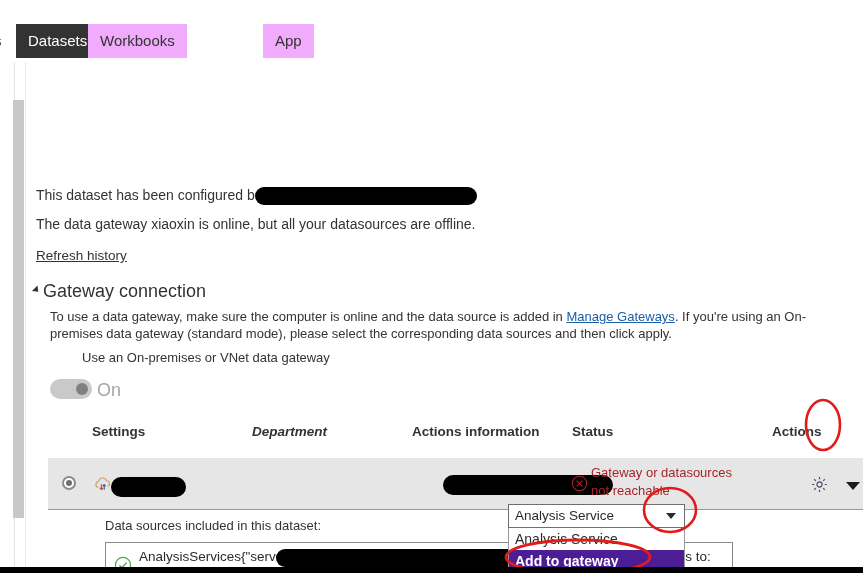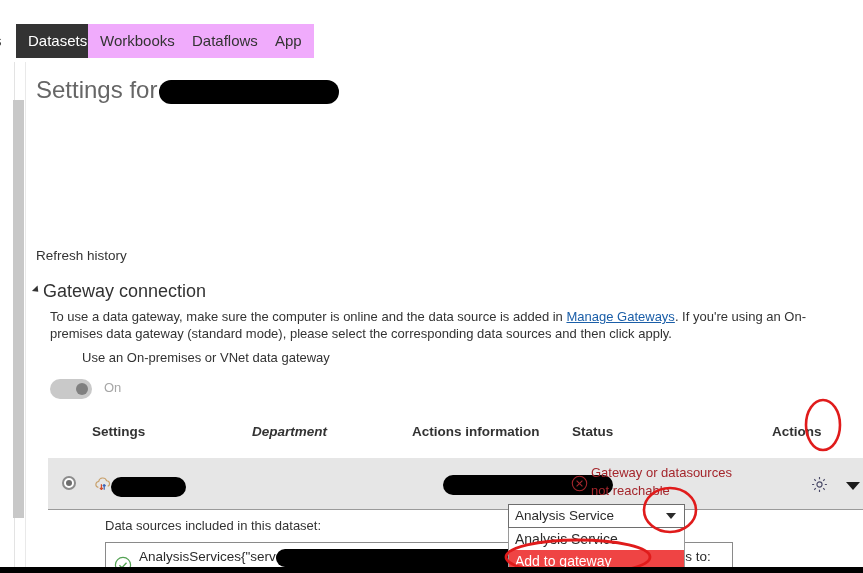--- a/index.html
+++ b/index.html
@@ -394,7 +394,6 @@
     <div class="tab partial">s</div>
     <div class="tab active" style="left:16px;">Datasets</div>
     <div class="tab" style="left:88px;">Workbooks</div>
-    <div class="tab" style="left:180px;">Dataflows</div>
     <div class="tab" style="left:263px;">App</div>
   </div>
 

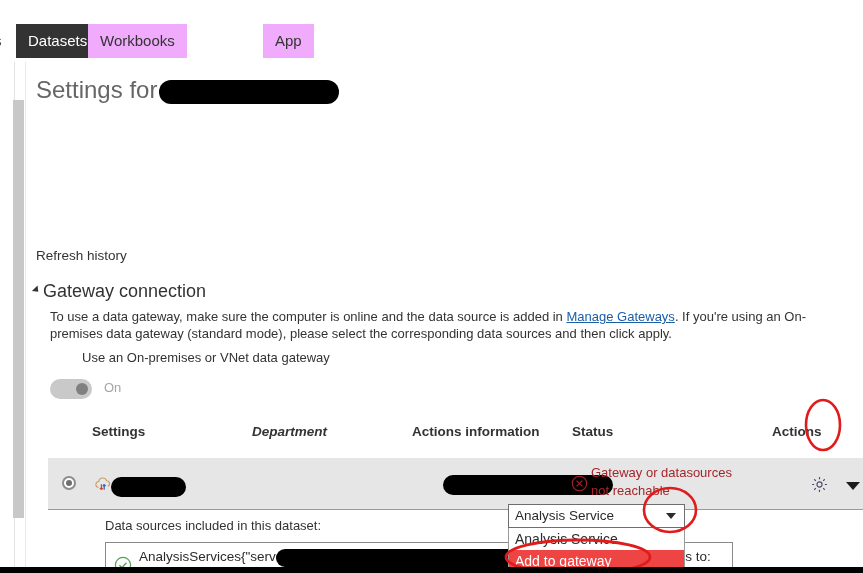--- a/index.html
+++ b/index.html
@@ -402,9 +402,6 @@
 
   <div class="content">
 
-    <div class="page-title">
-      <span>Settings for</span><span class="redact" style="width:180px;height:24px;margin-left:2px;"></span>
-    </div>
 
 
 

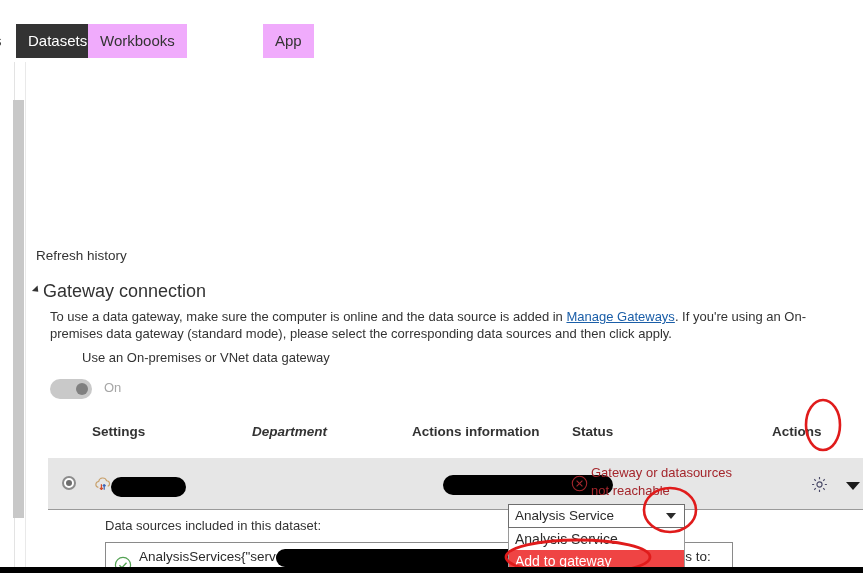--- a/index.html
+++ b/index.html
@@ -403,6 +403,9 @@
   <div class="content">
 
 
+    <div class="line-text t-configured">
+      <span>This dataset has been configured b</span><span class="redact" style="width:222px;height:18px;margin-left:0px;"></span>
+    </div>
 
 
     <div class="link-refresh">Refresh history</div>

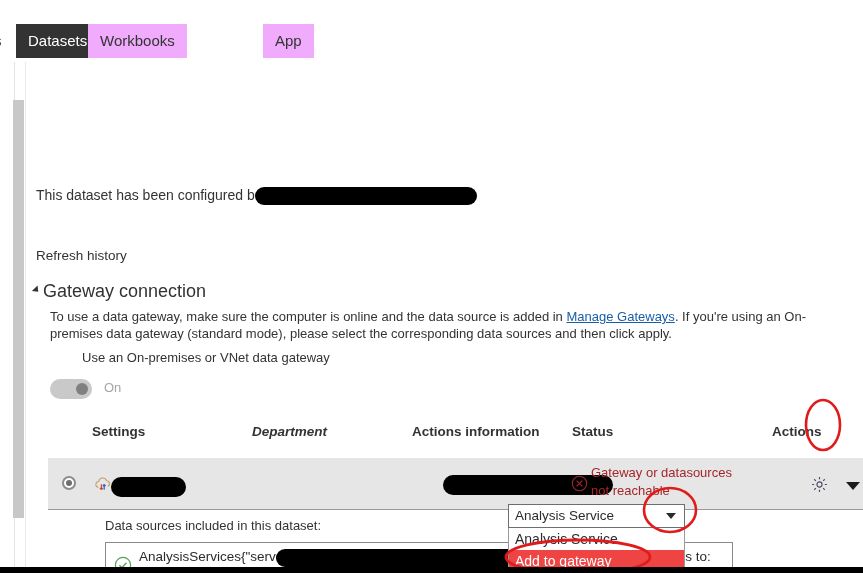--- a/index.html
+++ b/index.html
@@ -407,6 +407,7 @@
       <span>This dataset has been configured b</span><span class="redact" style="width:222px;height:18px;margin-left:0px;"></span>
     </div>
 
+    <div class="line-text t-gatewaymsg">The data gateway xiaoxin is online, but all your datasources are offline.</div>
 
     <div class="link-refresh">Refresh history</div>
 

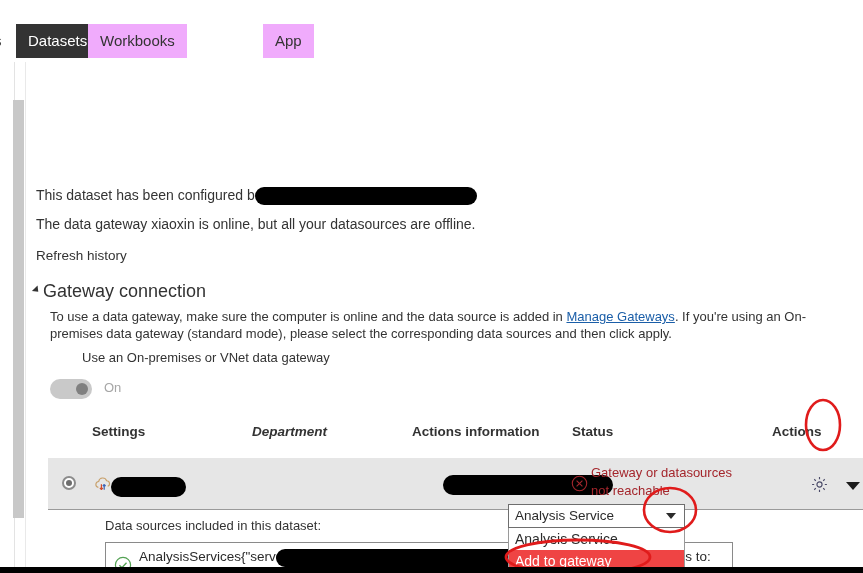--- a/index.html
+++ b/index.html
@@ -98,6 +98,7 @@
     left: 6px; top: 186px;
     font-size: 13.5px;
     color: #333333;
+    text-decoration: underline;
     cursor: pointer;
   }
 

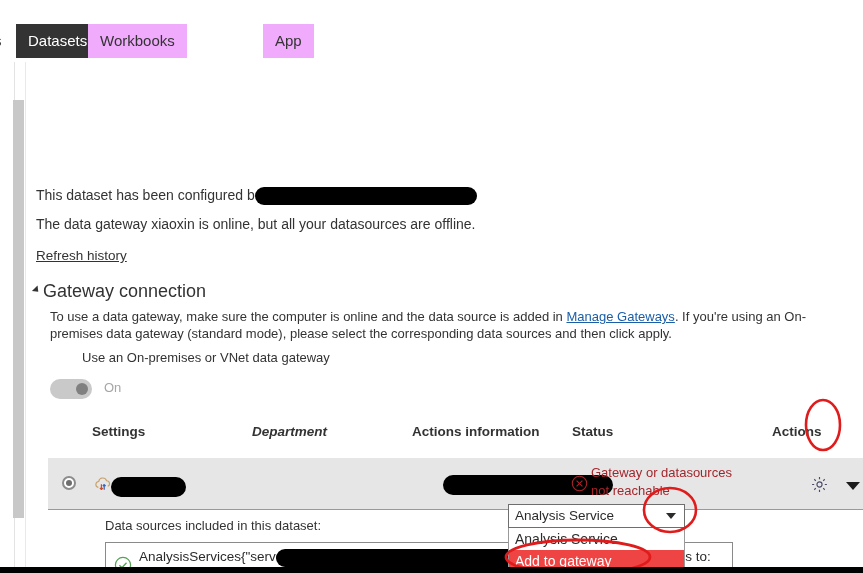--- a/index.html
+++ b/index.html
@@ -163,8 +163,8 @@
   }
   .toggle-label {
     position: absolute;
-    left: 54px; top: 1px;
-    font-size: 13px;
+    left: 47px; top: 1px;
+    font-size: 18px;
     color: #a6a6a6;
   }
 

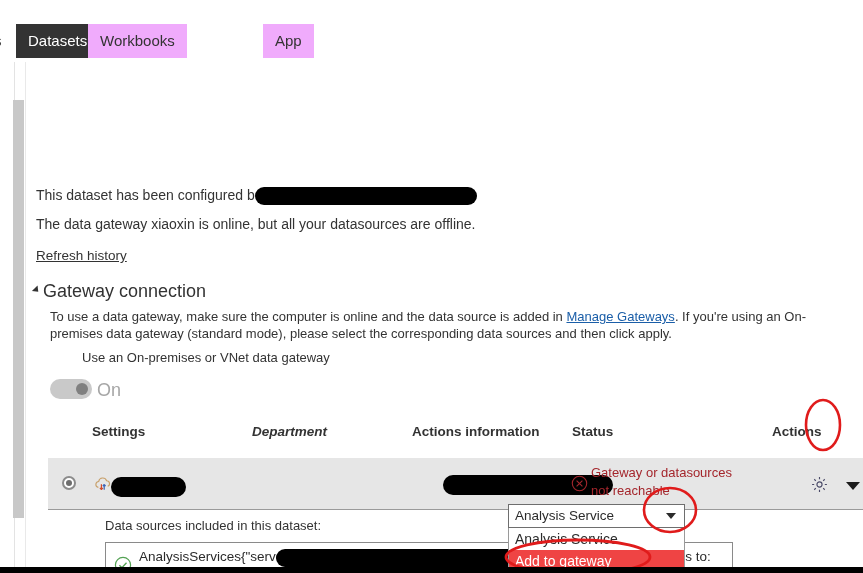--- a/index.html
+++ b/index.html
@@ -368,8 +368,9 @@
     cursor: pointer;
   }
   .opt.sel {
-    background: #ef4444;
+    background: #4c1d95;
     color: #ffffff;
+    font-weight: bold;
   }
 
   

